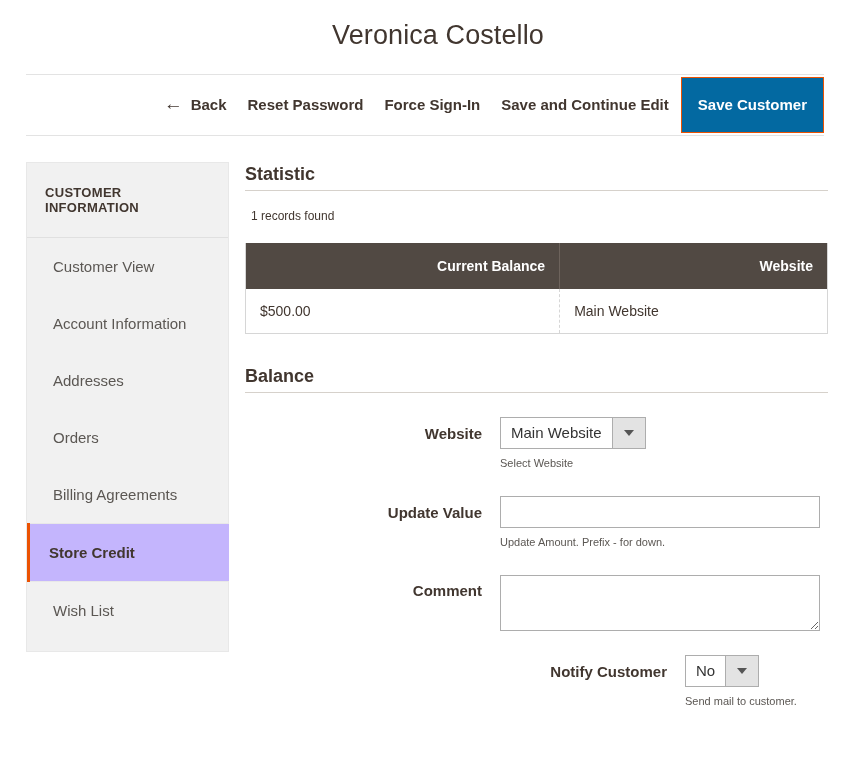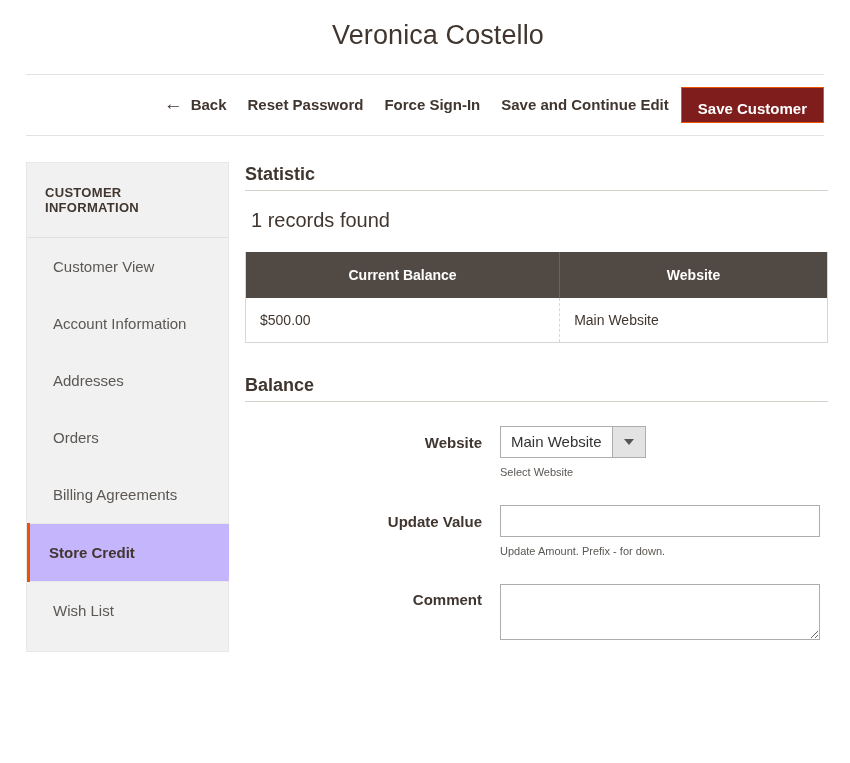--- a/index.html
+++ b/index.html
@@ -72,10 +72,10 @@
     transform: translateY(-1px);
   }
   .tb-btn.primary {
-    background: #7f1d1d;
+    background: #0369a1;
     color: #ffffff;
     padding: 0 17px;
-    height: 36px;
+    height: 56px;
     line-height: 44px;
     font-size: 15px;
     font-weight: 700;

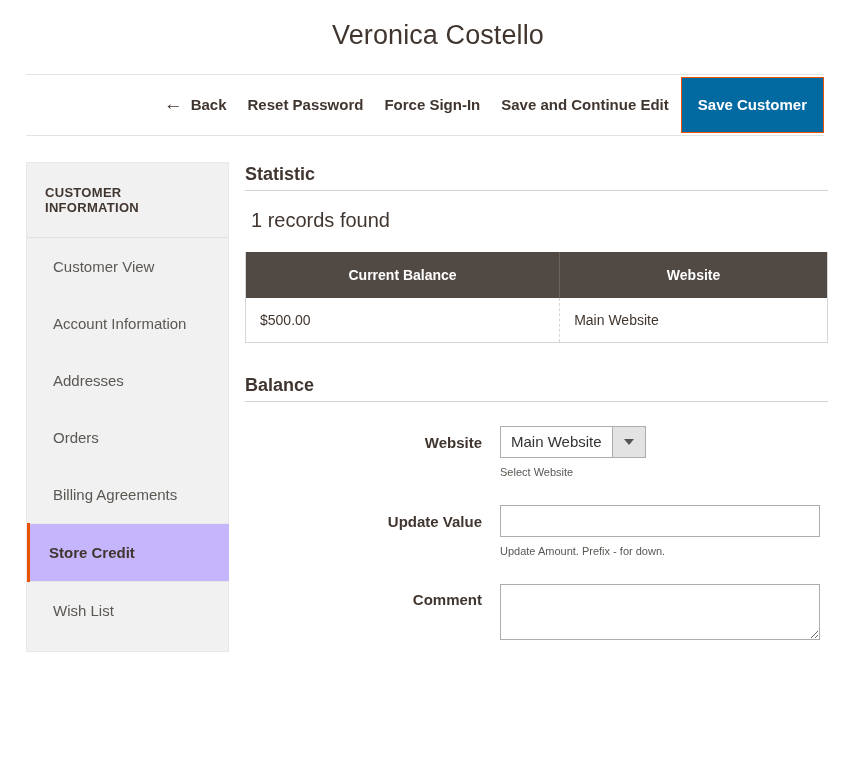--- a/index.html
+++ b/index.html
@@ -163,7 +163,7 @@
   }
 
   .records-found {
-    font-size: 20px;
+    font-size: 12px;
     color: #41362f;
     padding: 18px 0 20px 6px;
   }

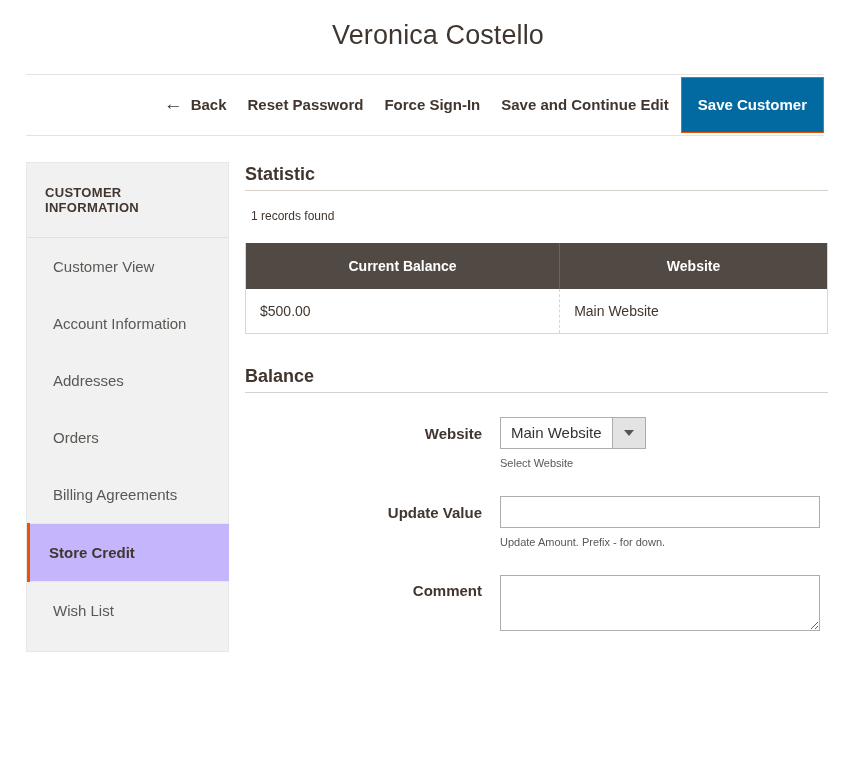--- a/index.html
+++ b/index.html
@@ -181,7 +181,7 @@
     color: #ffffff;
     font-size: 14px;
     font-weight: 700;
-    text-align: center;
+    text-align: right;
     padding: 14px 14px;
     border-right: 1px solid #6d635c;
     line-height: 18px;

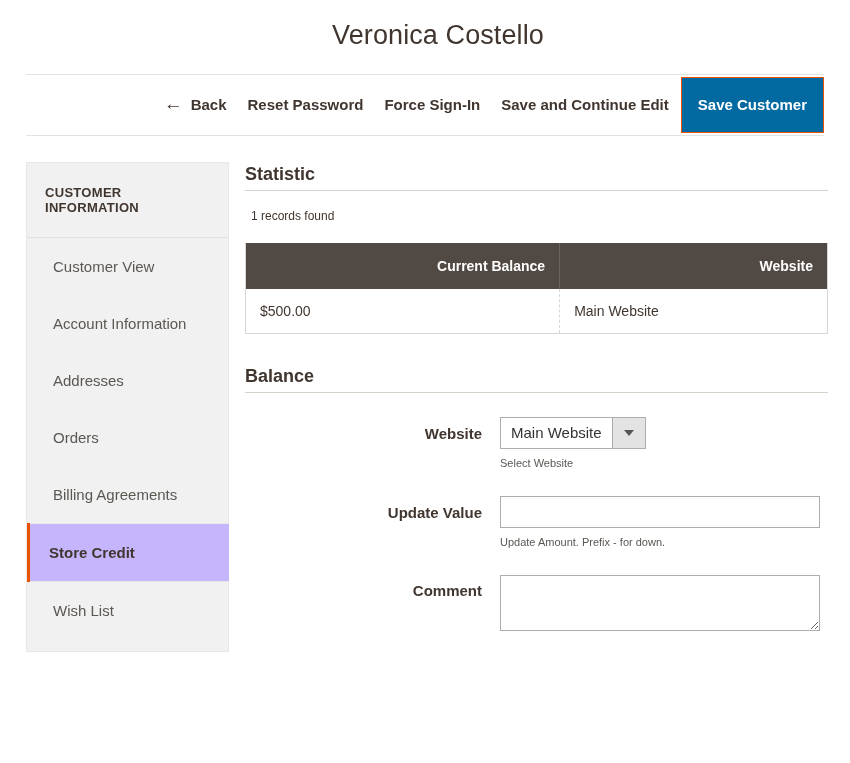--- a/index.html
+++ b/index.html
@@ -392,6 +392,18 @@
           </div>
         </div>
 
+        <div class="field-row notify-row">
+          <div class="field-label">Notify Customer</div>
+          <div class="field-control">
+            <div class="sel">
+              <span class="sel-value">No</span>
+              <span class="sel-arrow">
+                  <span class="caret"></span>
+                </span>
+            </div>
+            <div class="field-note">Send mail to customer.</div>
+          </div>
+        </div>
 
       </div>
     </div>

